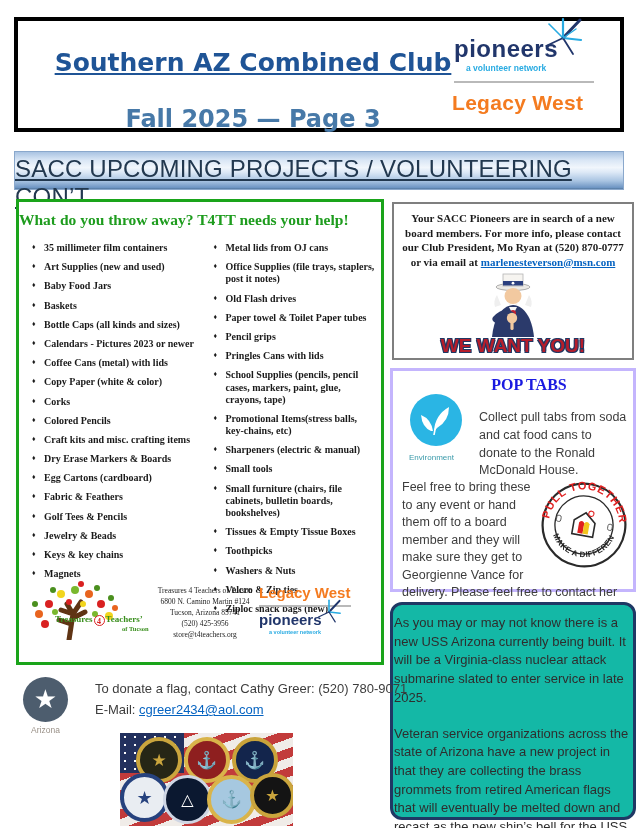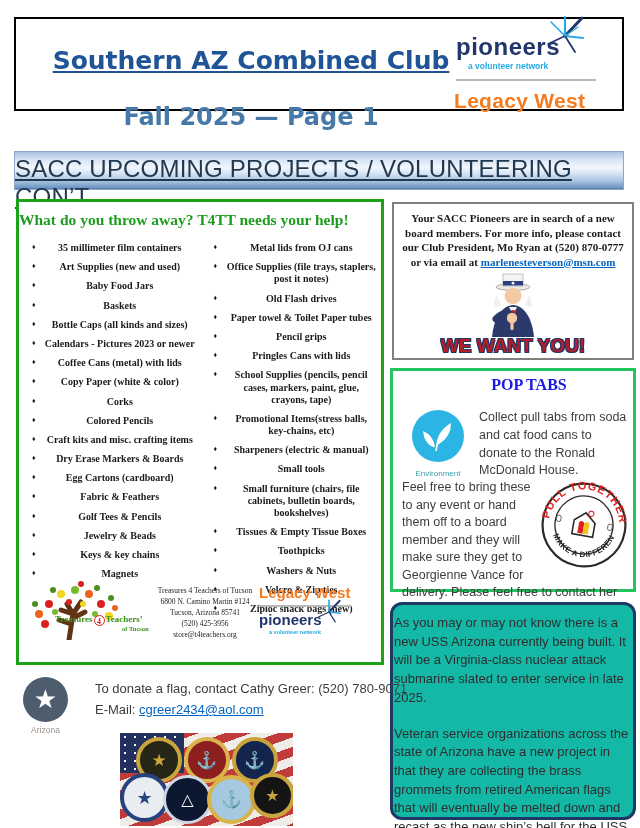--- a/index.html
+++ b/index.html
@@ -10,8 +10,8 @@
   }
 
   
-  .header-box{ position:absolute; left:14px; top:17px; width:610px; height:94px;
-    border:2px solid #000000; background:#fff; }
+  .header-box{ position:absolute; left:14px; top:17px; width:610px; height:115px;
+    border:4px solid #000000; background:#fff; }
   .header-titles{ position:absolute; left:20px; top:0; width:430px; height:100%; text-align:center; }
   .page-title{ margin-top:27px; font-size:25px; font-weight:bold; color:#1f5496;
     text-decoration:underline; font-family:"DejaVu Sans","Liberation Sans",sans-serif; }

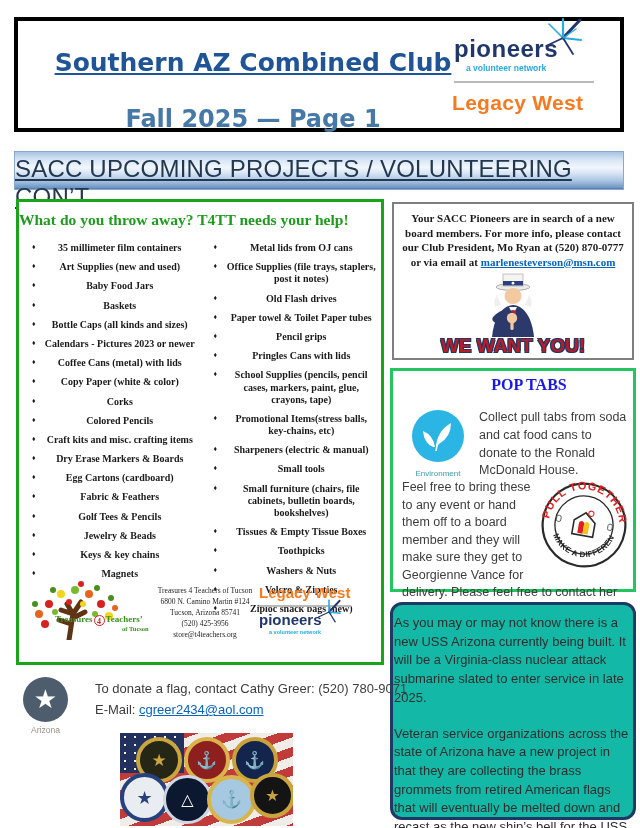--- a/index.html
+++ b/index.html
@@ -135,7 +135,7 @@
   <div class="header-box">
     <div class="header-titles">
       <div class="page-title">Southern AZ Combined Club</div>
-      <div class="page-subtitle">Fall 2025 — Page 1</div>
+      <div class="page-subtitle">Fall 2025 — Page 3</div>
     </div>
     <div class="logo-block">
       <div class="pioneers-row">

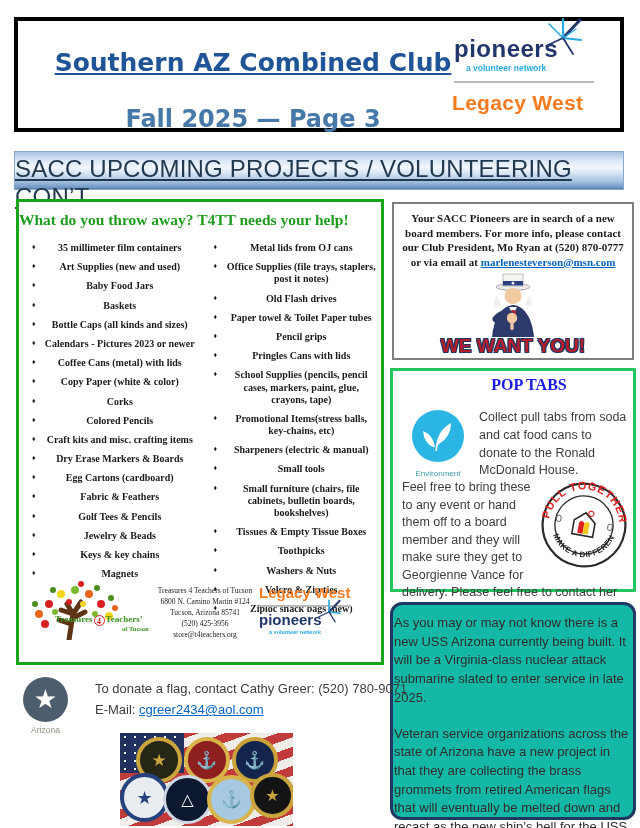--- a/index.html
+++ b/index.html
@@ -38,7 +38,7 @@
     border:3px solid #1aa41a; background:#fff; }
   .t4tt-heading{ margin-top:9px; font-family:"Liberation Serif",serif;
     font-weight:bold; font-size:15.5px; color:#1e9c1e; }
-  .t4tt-cols{ position:absolute; left:12px; right:4px; top:40px; bottom:82px; display:flex; gap:17px;text-align:center; }
+  .t4tt-cols{ position:absolute; left:12px; right:4px; top:40px; bottom:82px; display:flex; gap:17px; }
   .t4tt-col{ flex:1; list-style:none; }
   .t4tt-col li{ position:relative; padding-left:13px; margin-bottom:7px;
     font-family:"Liberation Serif",serif; font-weight:bold; font-size:10px; line-height:1.22; color:#1a1a1a; }

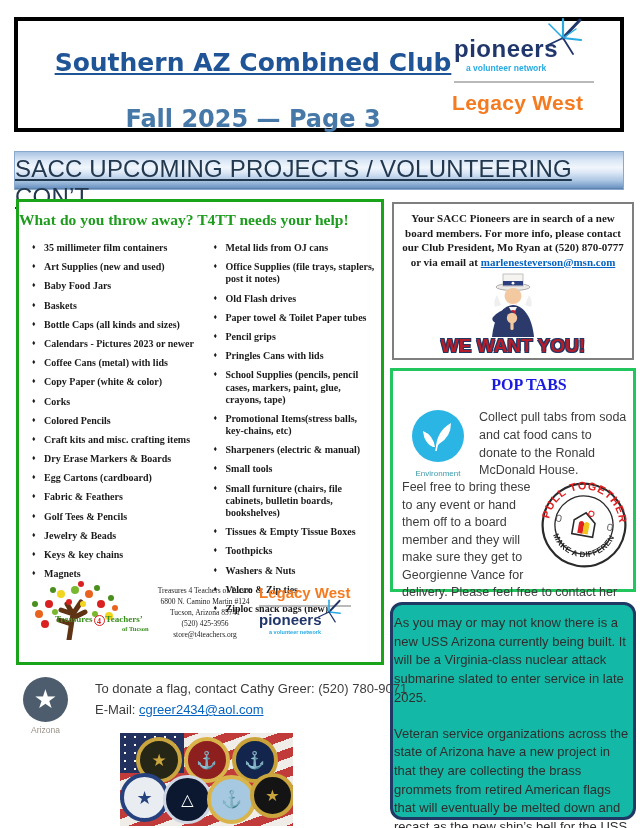--- a/index.html
+++ b/index.html
@@ -79,7 +79,7 @@
 
   
   .poptabs-box{ position:absolute; left:390px; top:368px; width:246px; height:224px;
-    border:3px solid #22c55e; background:#fff;padding-left:32px; }
+    border:3px solid #c4b5fd; background:#fff;padding-left:32px; }
   .poptabs-title{ text-align:center; margin-top:5px; font-family:"Liberation Serif",serif;
     font-weight:bold; font-size:16px; color:#1a1ae0; }
   .env-wrap{ position:absolute; left:16px; top:38px; width:58px; text-align:center; }

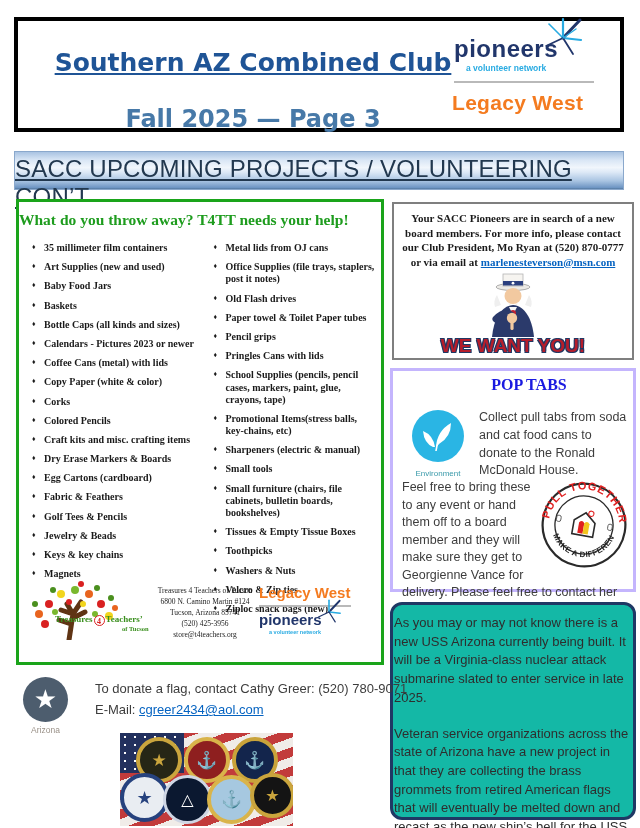--- a/index.html
+++ b/index.html
@@ -82,7 +82,7 @@
     border:3px solid #c4b5fd; background:#fff;padding-left:32px; }
   .poptabs-title{ text-align:center; margin-top:5px; font-family:"Liberation Serif",serif;
     font-weight:bold; font-size:16px; color:#1a1ae0; }
-  .env-wrap{ position:absolute; left:16px; top:38px; width:58px; text-align:center; }
+  .env-wrap{ position:absolute; left:16px; top:22px; width:58px; text-align:left; }
   .env-label{ font-size:8px; color:#3a9aaa; margin-top:2px; }
   .poptabs-p1{ position:absolute; left:86px; top:38px; width:150px; font-size:12.5px;
     line-height:1.42; color:#3d3d3d; }

